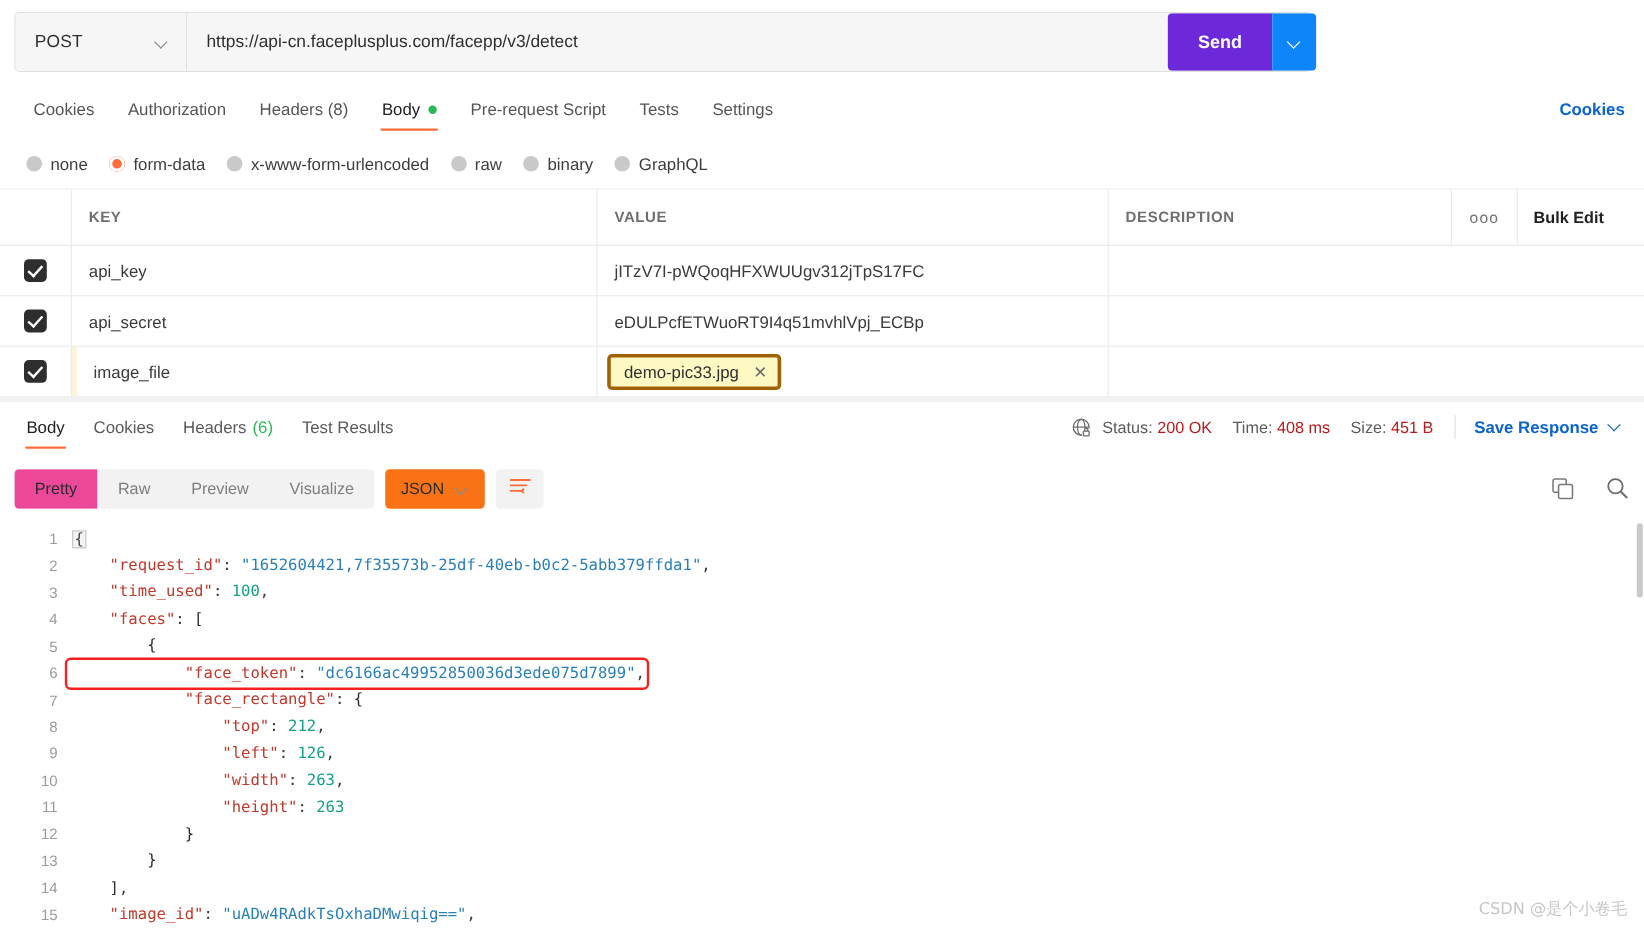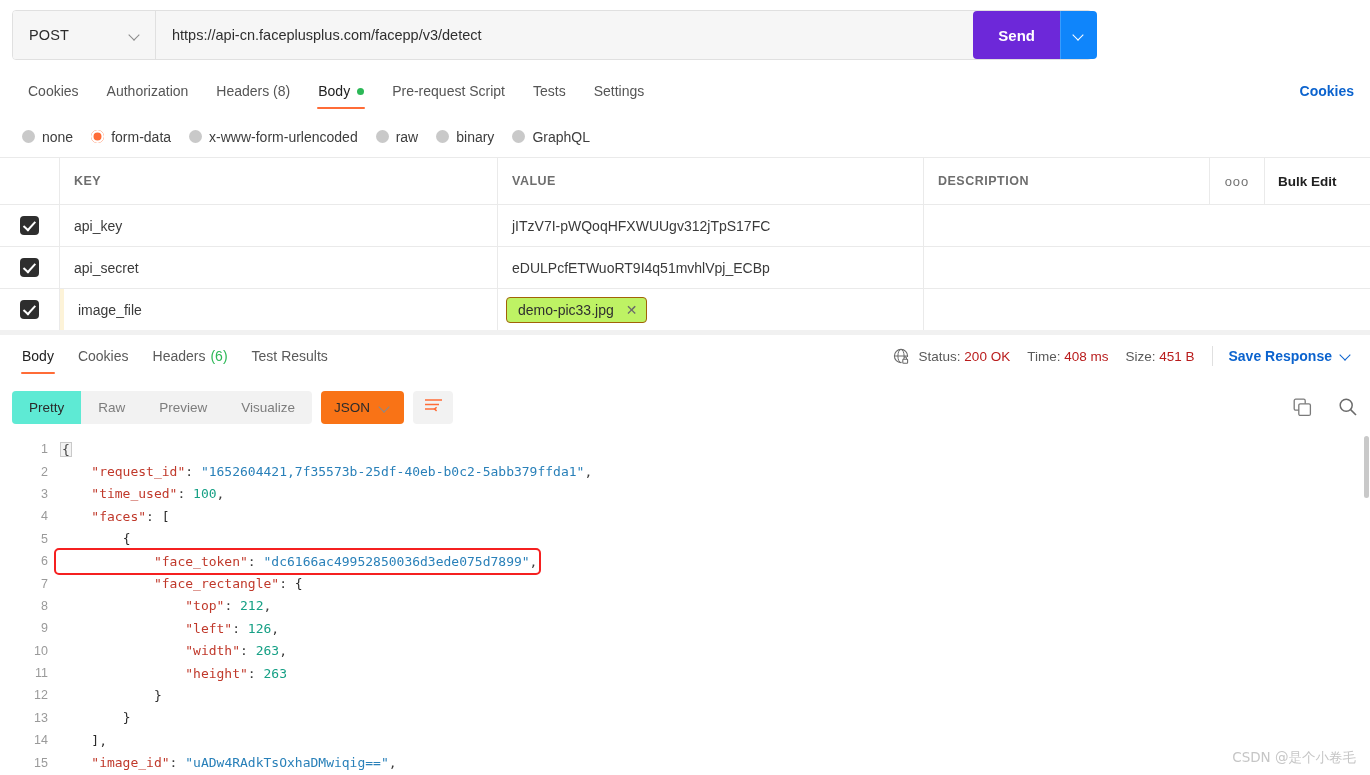--- a/index.html
+++ b/index.html
@@ -150,7 +150,7 @@
   .kv-text { font-size: 14px; color: #3a3a3a; }
   .file-chip {
     display: inline-flex; align-items: center; gap: 12px;
-    border: 1px solid #a16207; border-radius: 4px; background: #bef264;
+    border: 3px solid #a16207; border-radius: 4px; background: #fef9c3;
     padding: 4px 9px 4px 11px; font-size: 14px; color: #2f2f2f;
   }
   .chip-x { color: #6a6a6a; font-size: 14px; cursor: pointer; line-height: 1; }

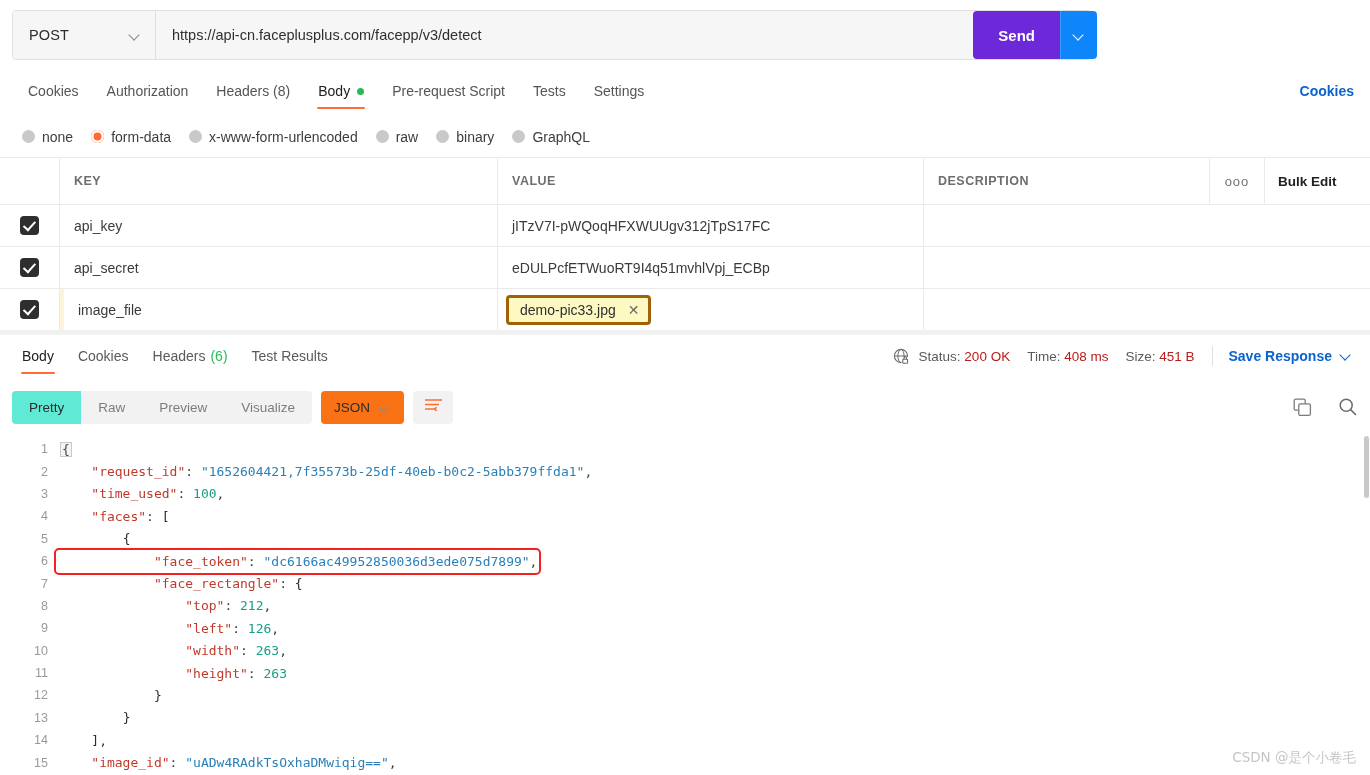--- a/index.html
+++ b/index.html
@@ -199,7 +199,7 @@
     display: flex; align-items: center; padding: 0 17px; font-size: 13.5px;
     color: #7d7d7d; cursor: pointer;
   }
-  .seg-item.active { background: #5eead4; color: #2b2b2b; }
+  .seg-item.active { background: #ec4899; color: #2b2b2b; }
   .fmt-box {
     display: flex; align-items: center; gap: 10px; height: 33px; margin-left: 9px;
     padding: 0 13px; border-radius: 4px; background: #f97316; font-size: 13.5px;

